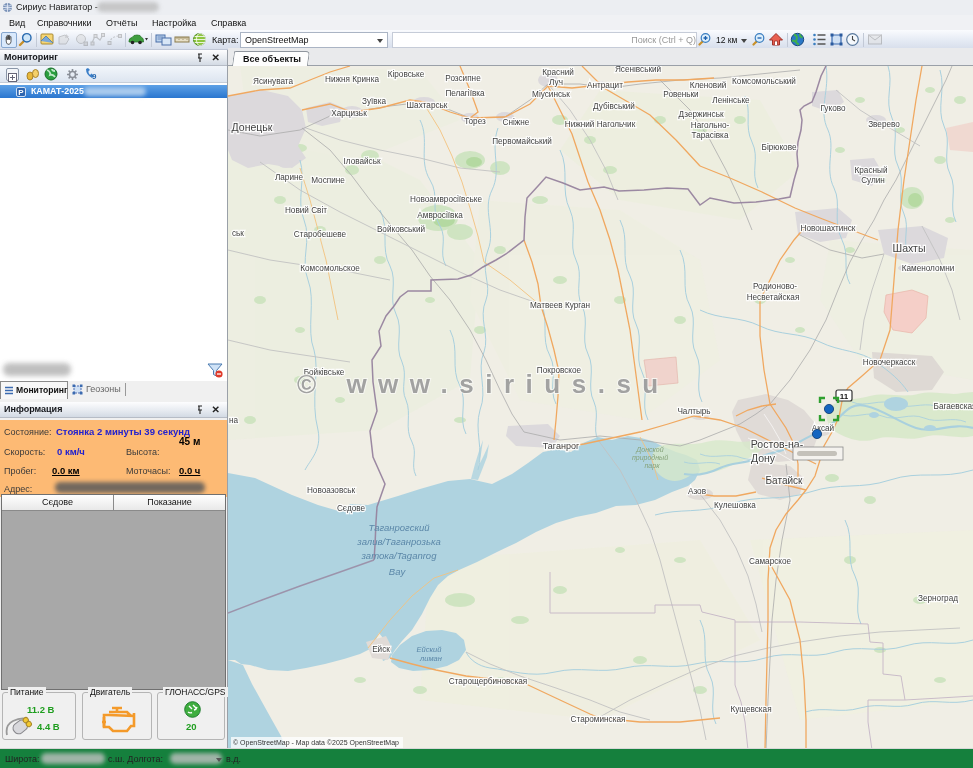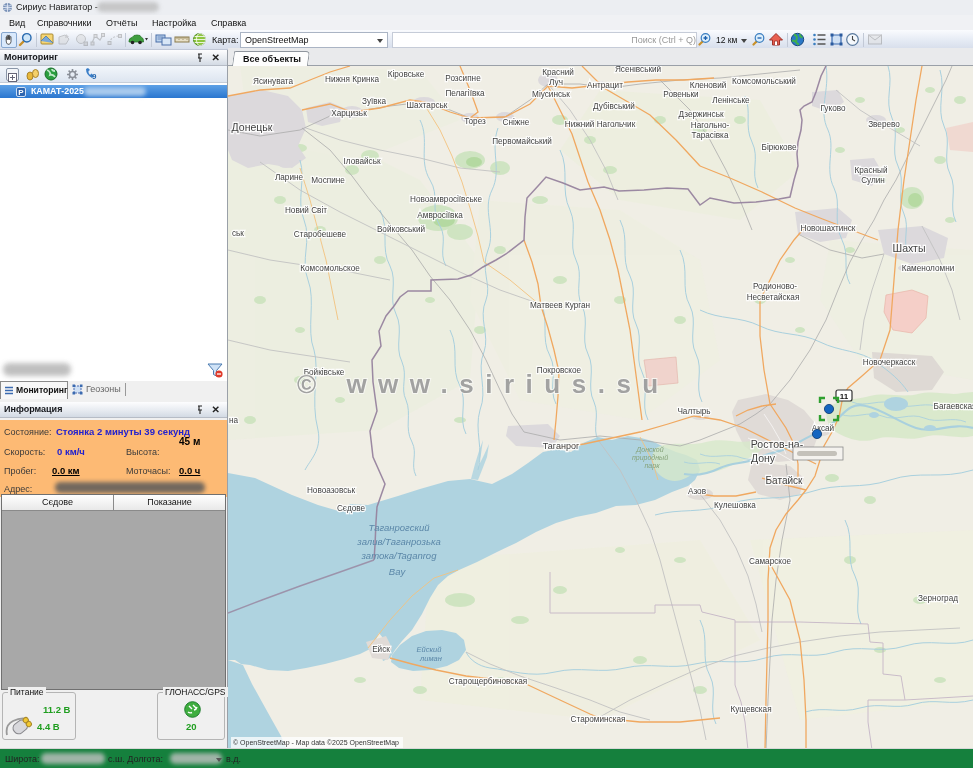--- a/index.html
+++ b/index.html
@@ -334,6 +334,16 @@
         </svg>
       <span class="gval" style="left:40px;top:11px">11.2 В</span>
       <span class="gval" style="left:34px;top:28px">4.4 В</span>
+    </div>
+    <div class="gbox" style="left:82px;width:70px">
+      <span class="gt">Двигатель</span>
+      <svg class="abs" style="left:17px;top:11px" width="38" height="34" viewBox="0 0 38 34">
+          <g fill="none" stroke="#f49a2a" stroke-width="2.6">
+            <path d="M12 4 h10 M17 4 v4"></path>
+            <path d="M9 8 h18 l4 4 h3 v-3 M34 12 v10 h-3 l-4 5 h-14 l-4-4 h-5 v-12 h5 z"></path>
+            <path d="M4 13 v10 M2 18 h4"></path>
+          </g>
+        </svg>
     </div>
     <div class="gbox" style="left:157px;width:68px">
       <span class="gt">ГЛОНАСС/GPS</span>

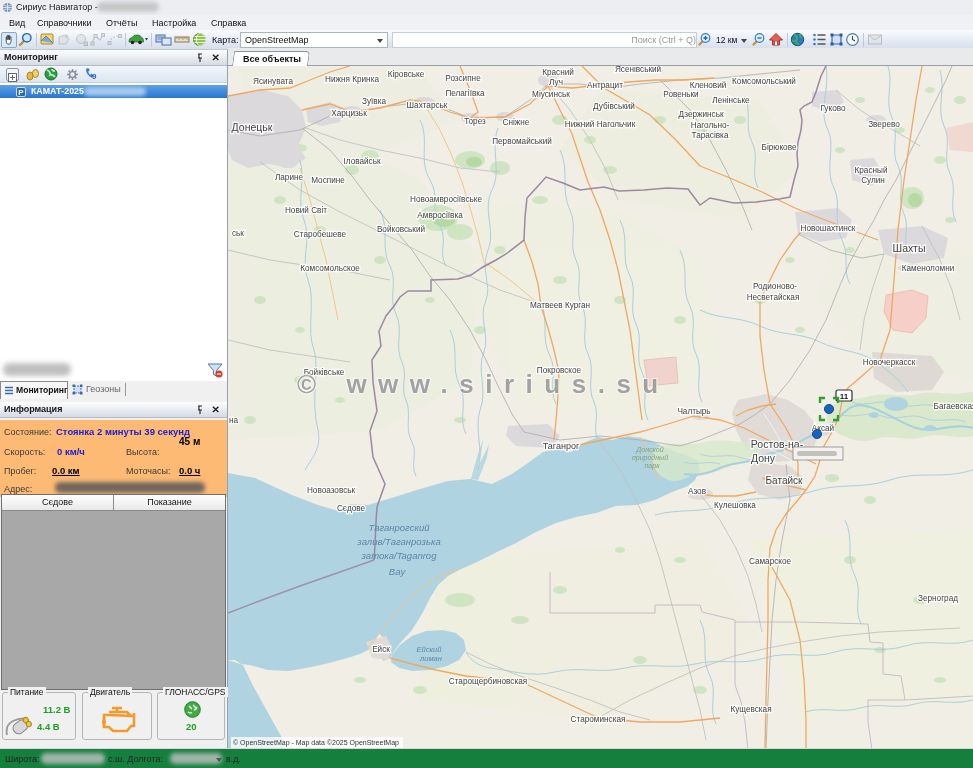--- a/index.html
+++ b/index.html
@@ -332,7 +332,7 @@
             <circle cx="24" cy="22.5" r="2.6" fill="#f2c832" stroke="#a8882a"></circle>
           </g>
         </svg>
-      <span class="gval" style="left:40px;top:11px">11.2 В</span>
+      <span class="gval" style="left:24px;top:11px">11.2 В</span>
       <span class="gval" style="left:34px;top:28px">4.4 В</span>
     </div>
     <div class="gbox" style="left:82px;width:70px">

